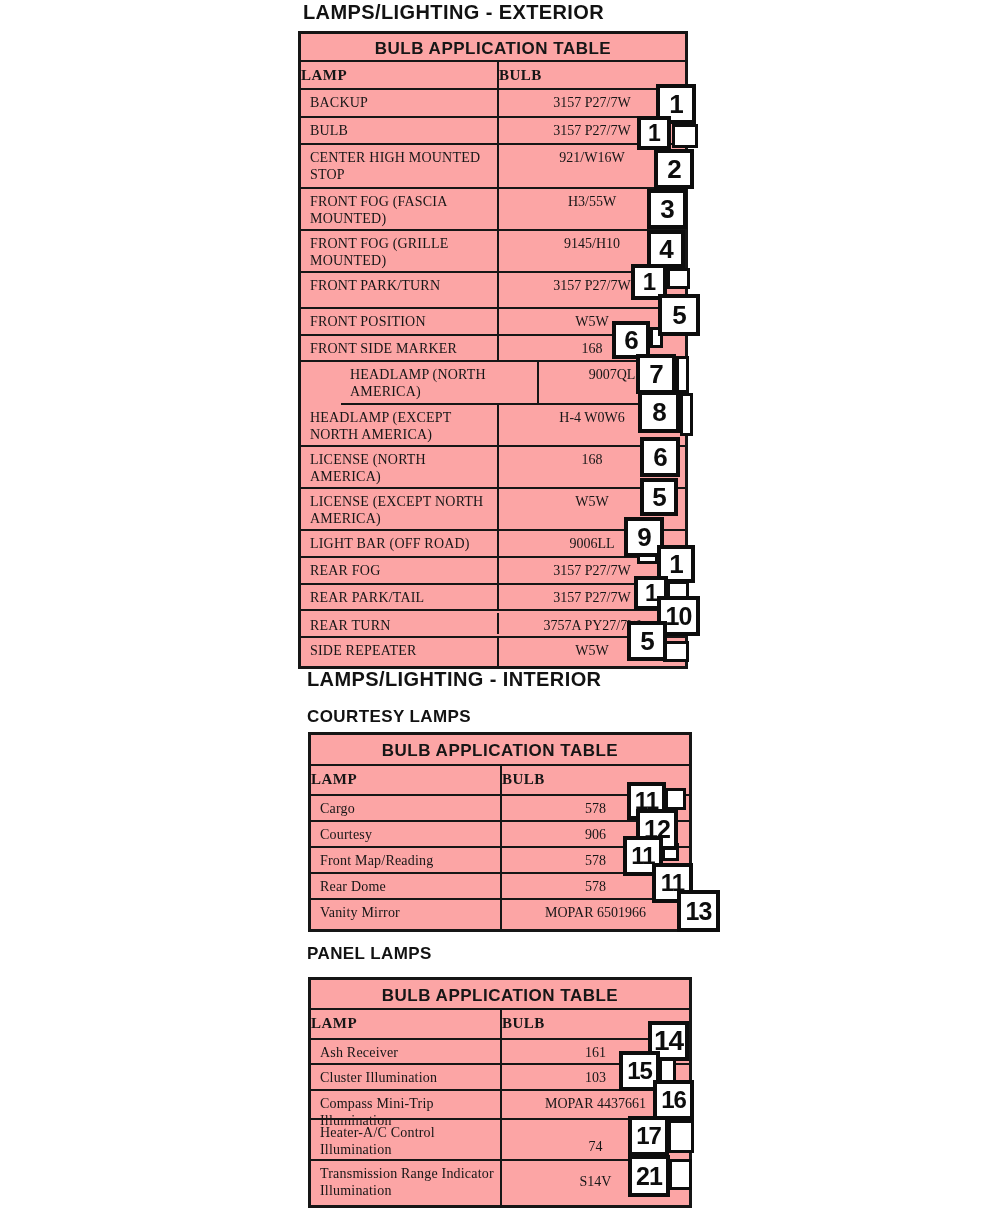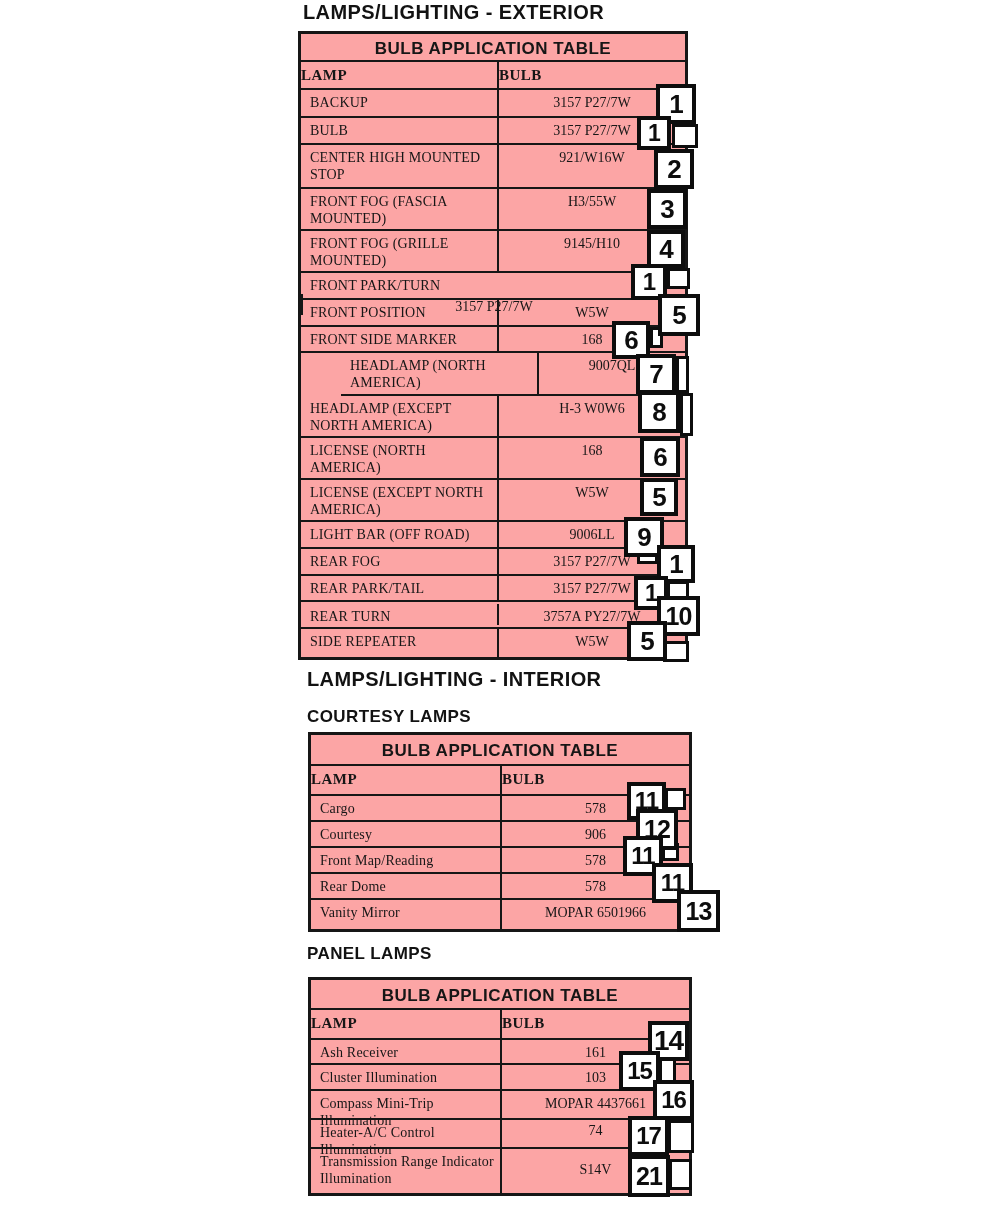--- a/index.html
+++ b/index.html
@@ -62,7 +62,7 @@
       <div class="cl">FRONT FOG (GRILLE MOUNTED)</div>
       <div class="cb">9145/H10</div>
     </div>
-    <div class="row" style="height:27px;flex-direction:column;">
+    <div class="row" style="height:36px;">
       <div class="cl">FRONT PARK/TURN</div>
       <div class="cb">3157 P27/7W</div>
     </div>

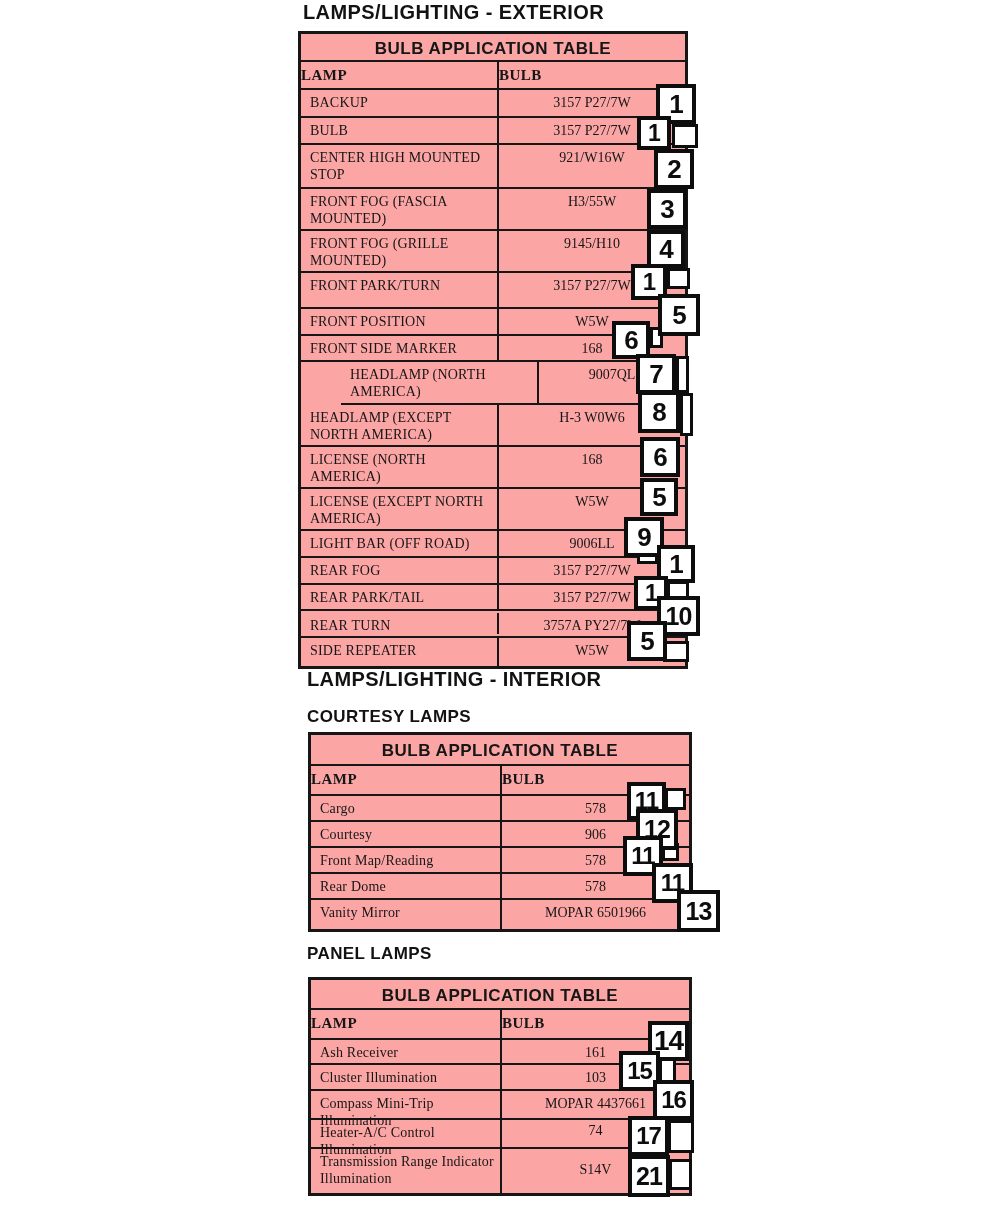--- a/index.html
+++ b/index.html
@@ -80,7 +80,7 @@
     </div>
     <div class="row" style="height:42px;">
       <div class="cl">HEADLAMP (EXCEPT NORTH AMERICA)</div>
-      <div class="cb">H-3 W0W6</div>
+      <div class="cb">H-4 W0W6</div>
     </div>
     <div class="row" style="height:42px;">
       <div class="cl">LICENSE (NORTH AMERICA)</div>

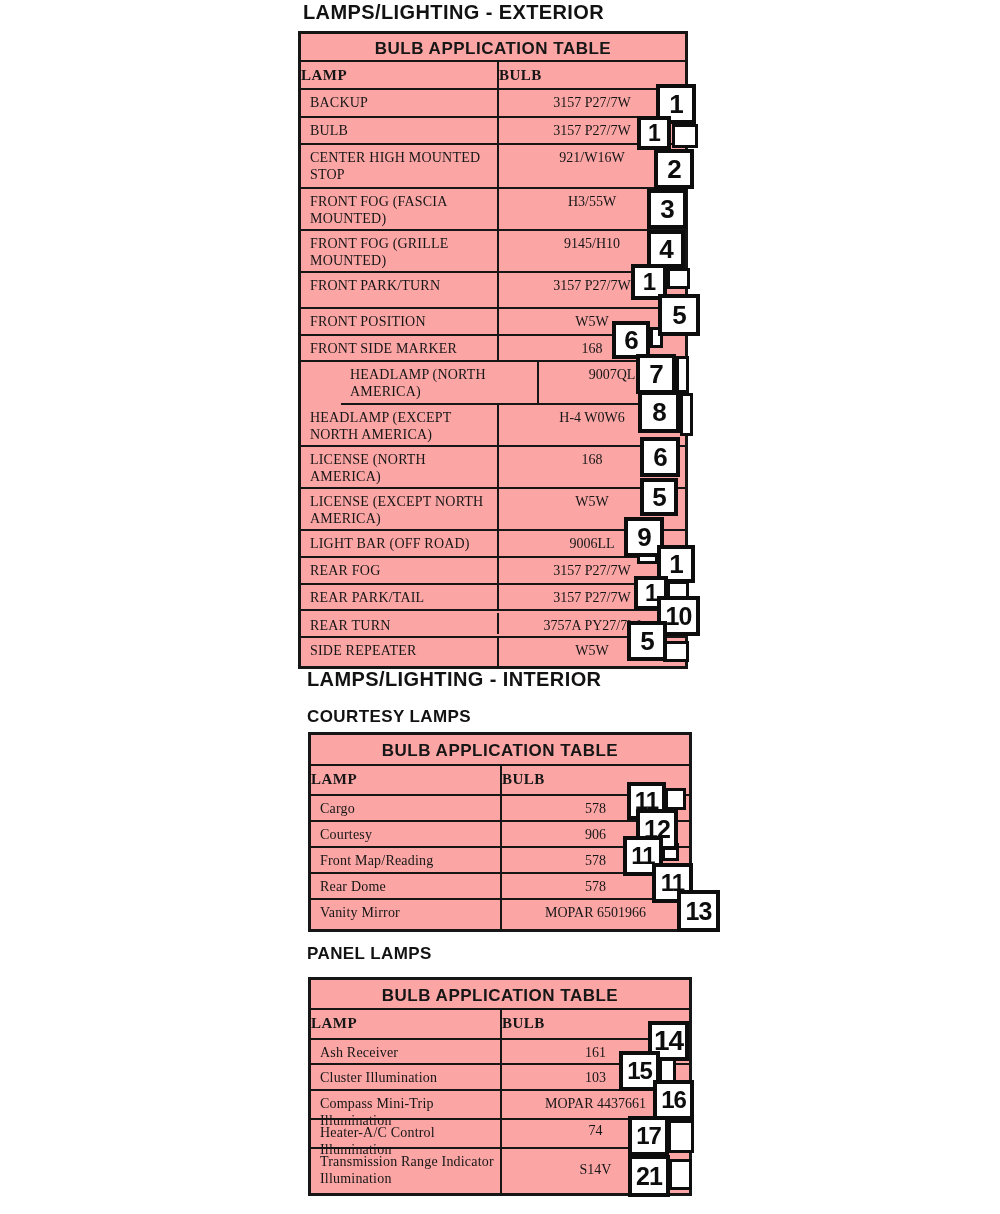--- a/index.html
+++ b/index.html
@@ -200,7 +200,7 @@
       <div class="cl">Compass Mini-Trip Illumination</div>
       <div class="cb">MOPAR 4437661</div>
     </div>
-    <div class="row" style="height:29px;">
+    <div class="row" style="height:41px;">
       <div class="cl">Heater-A/C Control Illumination</div>
       <div class="cb" style="padding-top:2px;">74</div>
     </div>

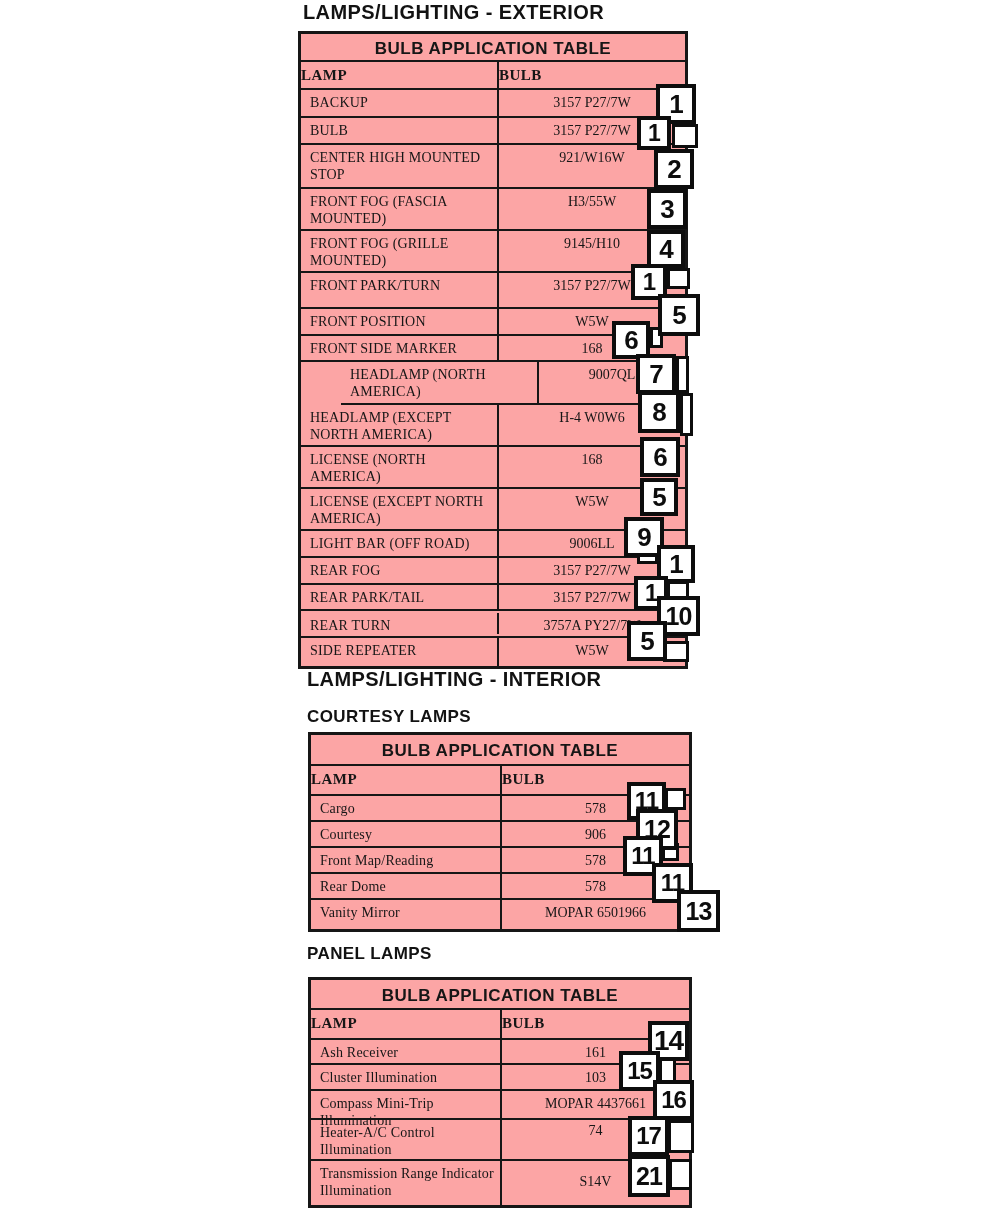--- a/index.html
+++ b/index.html
@@ -202,7 +202,7 @@
     </div>
     <div class="row" style="height:41px;">
       <div class="cl">Heater-A/C Control Illumination</div>
-      <div class="cb" style="padding-top:2px;">74</div>
+      <div class="cb" style="padding-top:18px;">74</div>
     </div>
     <div class="row" style="height:44px;">
       <div class="cl">Transmission Range Indicator Illumination</div>

